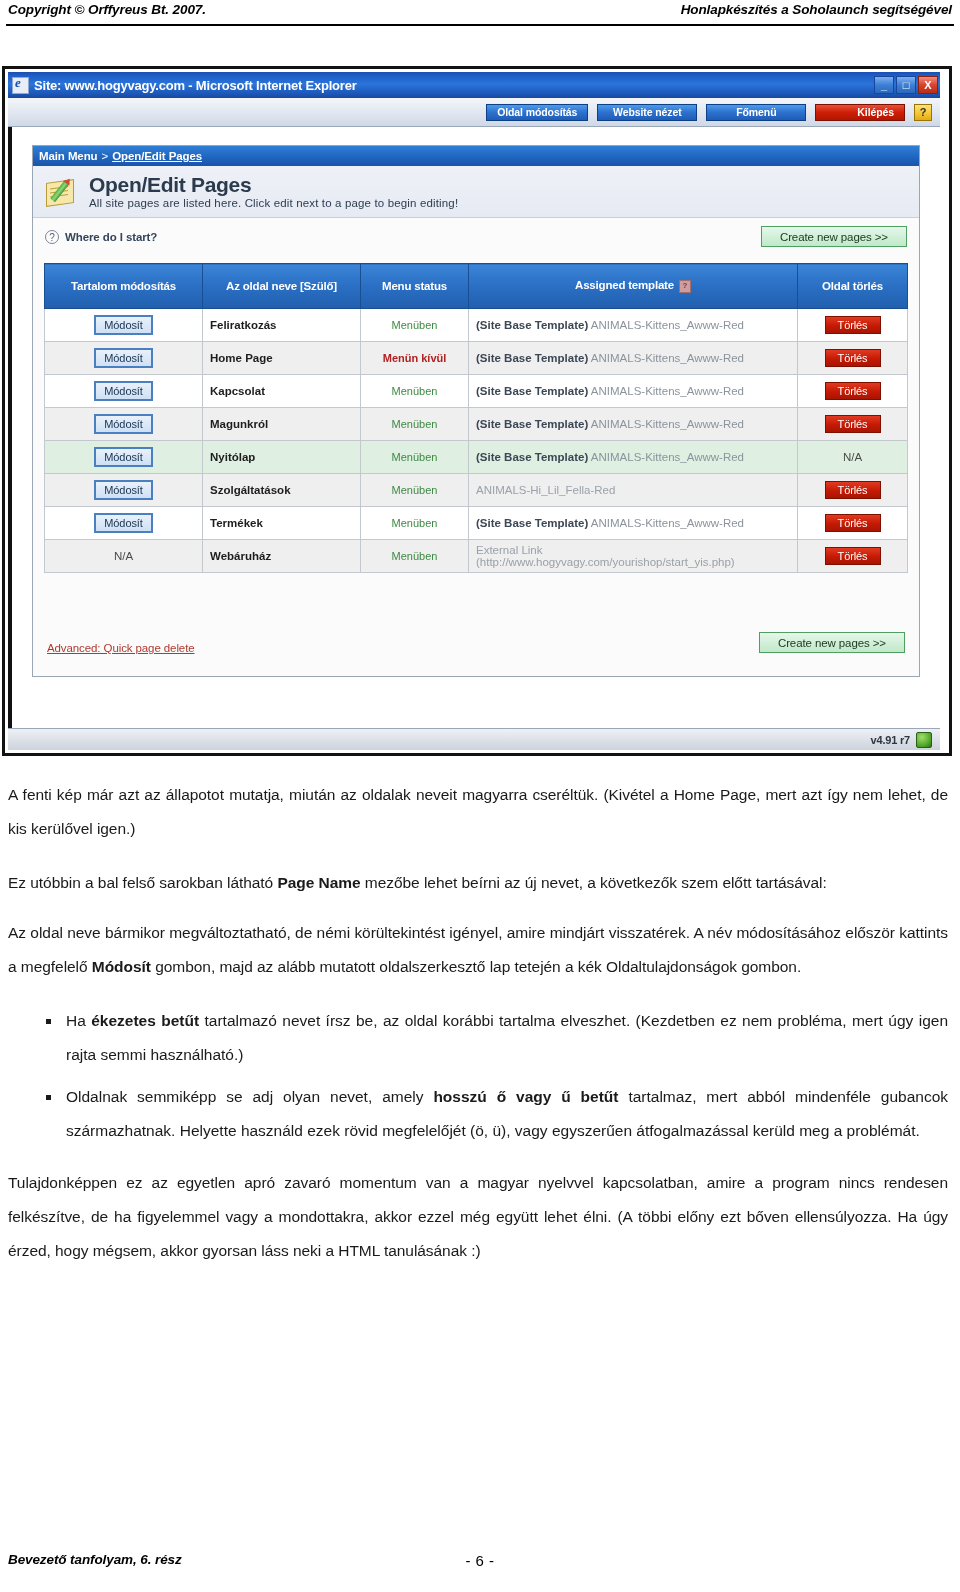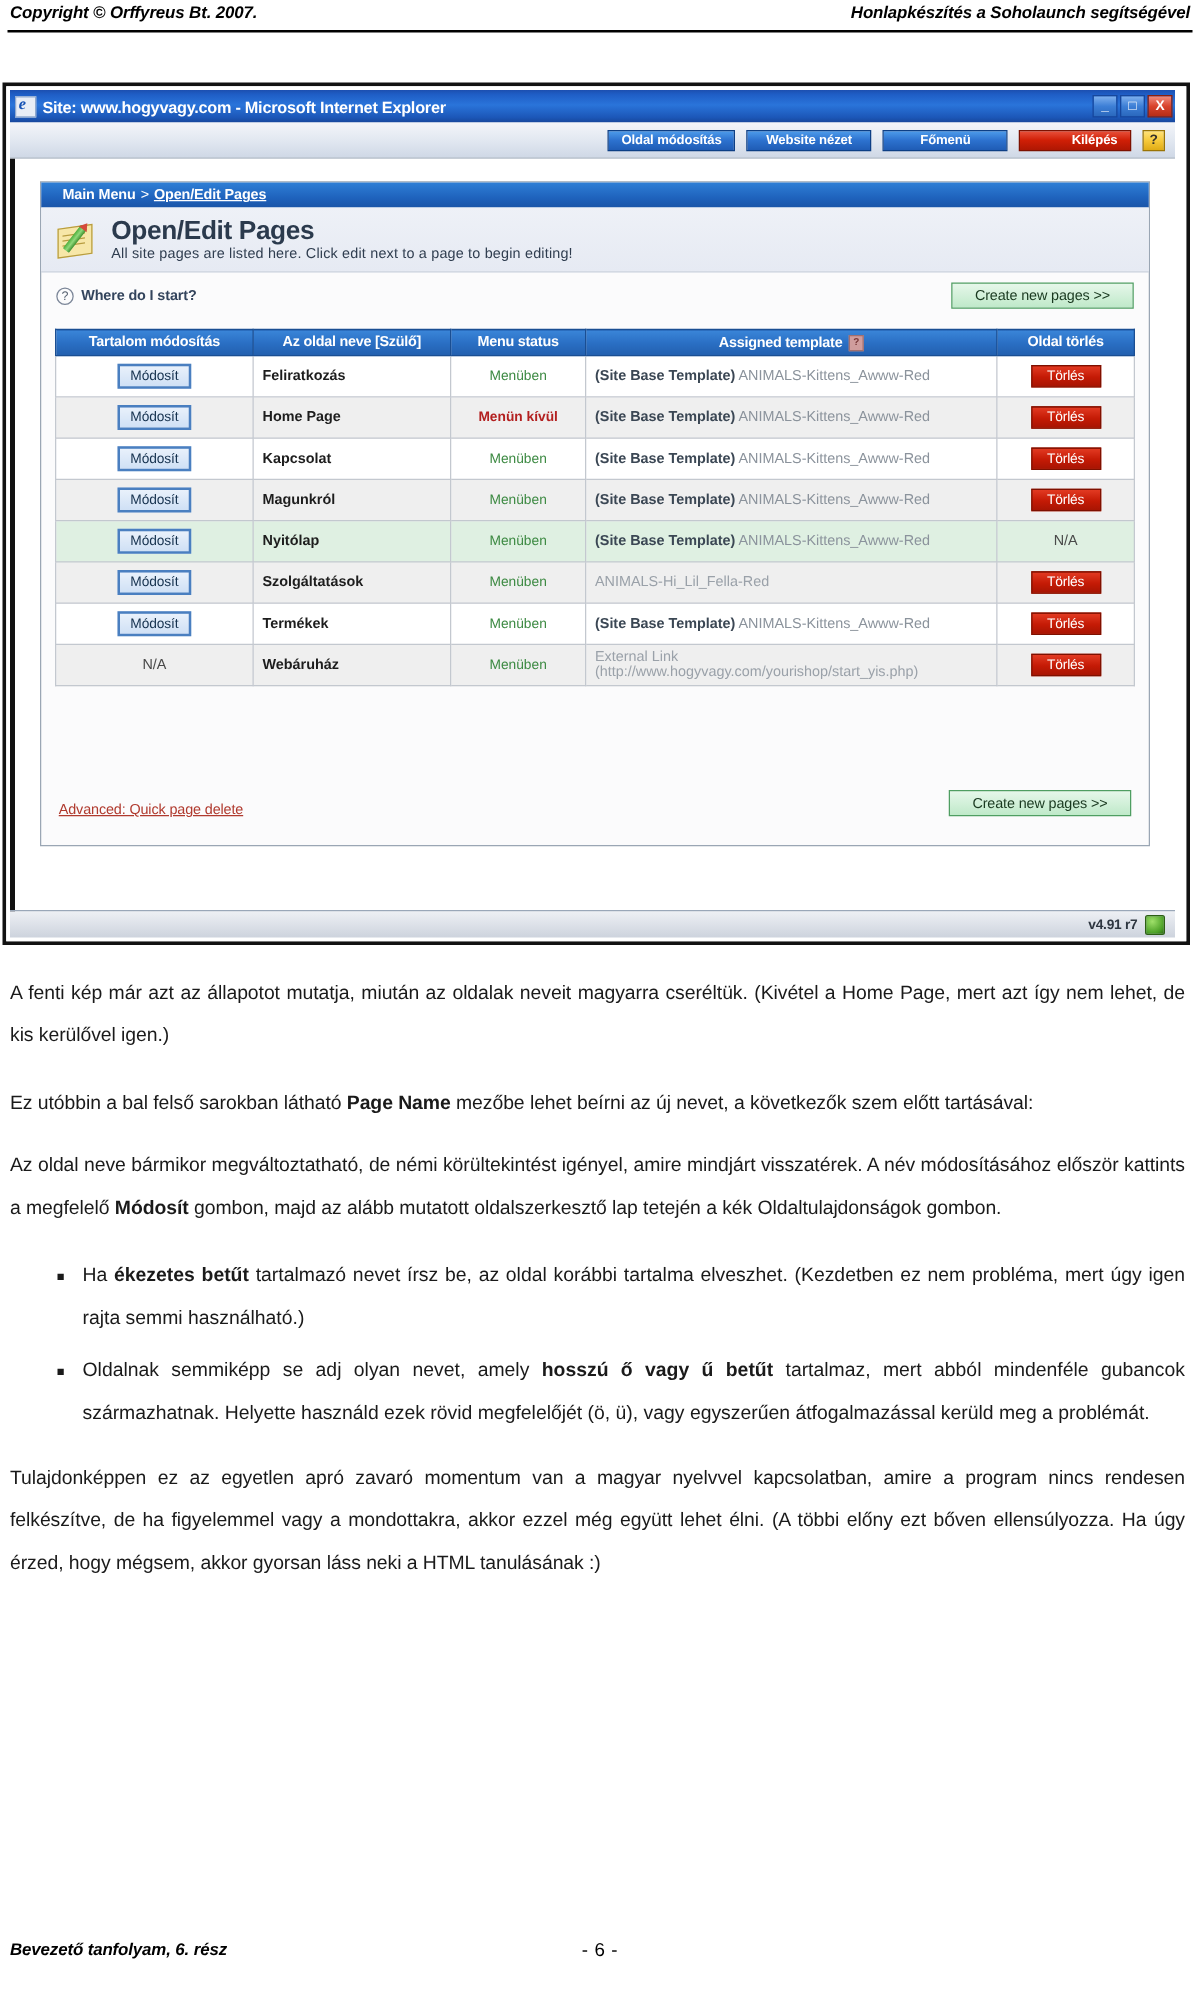--- a/index.html
+++ b/index.html
@@ -183,7 +183,7 @@
     font-size: 11.5px;
     font-weight: bold;
     display: flex; align-items: center;
-    padding-left: 17px;
+    padding-left: 6px;
     box-sizing: border-box;
     letter-spacing: -0.1px;
   }

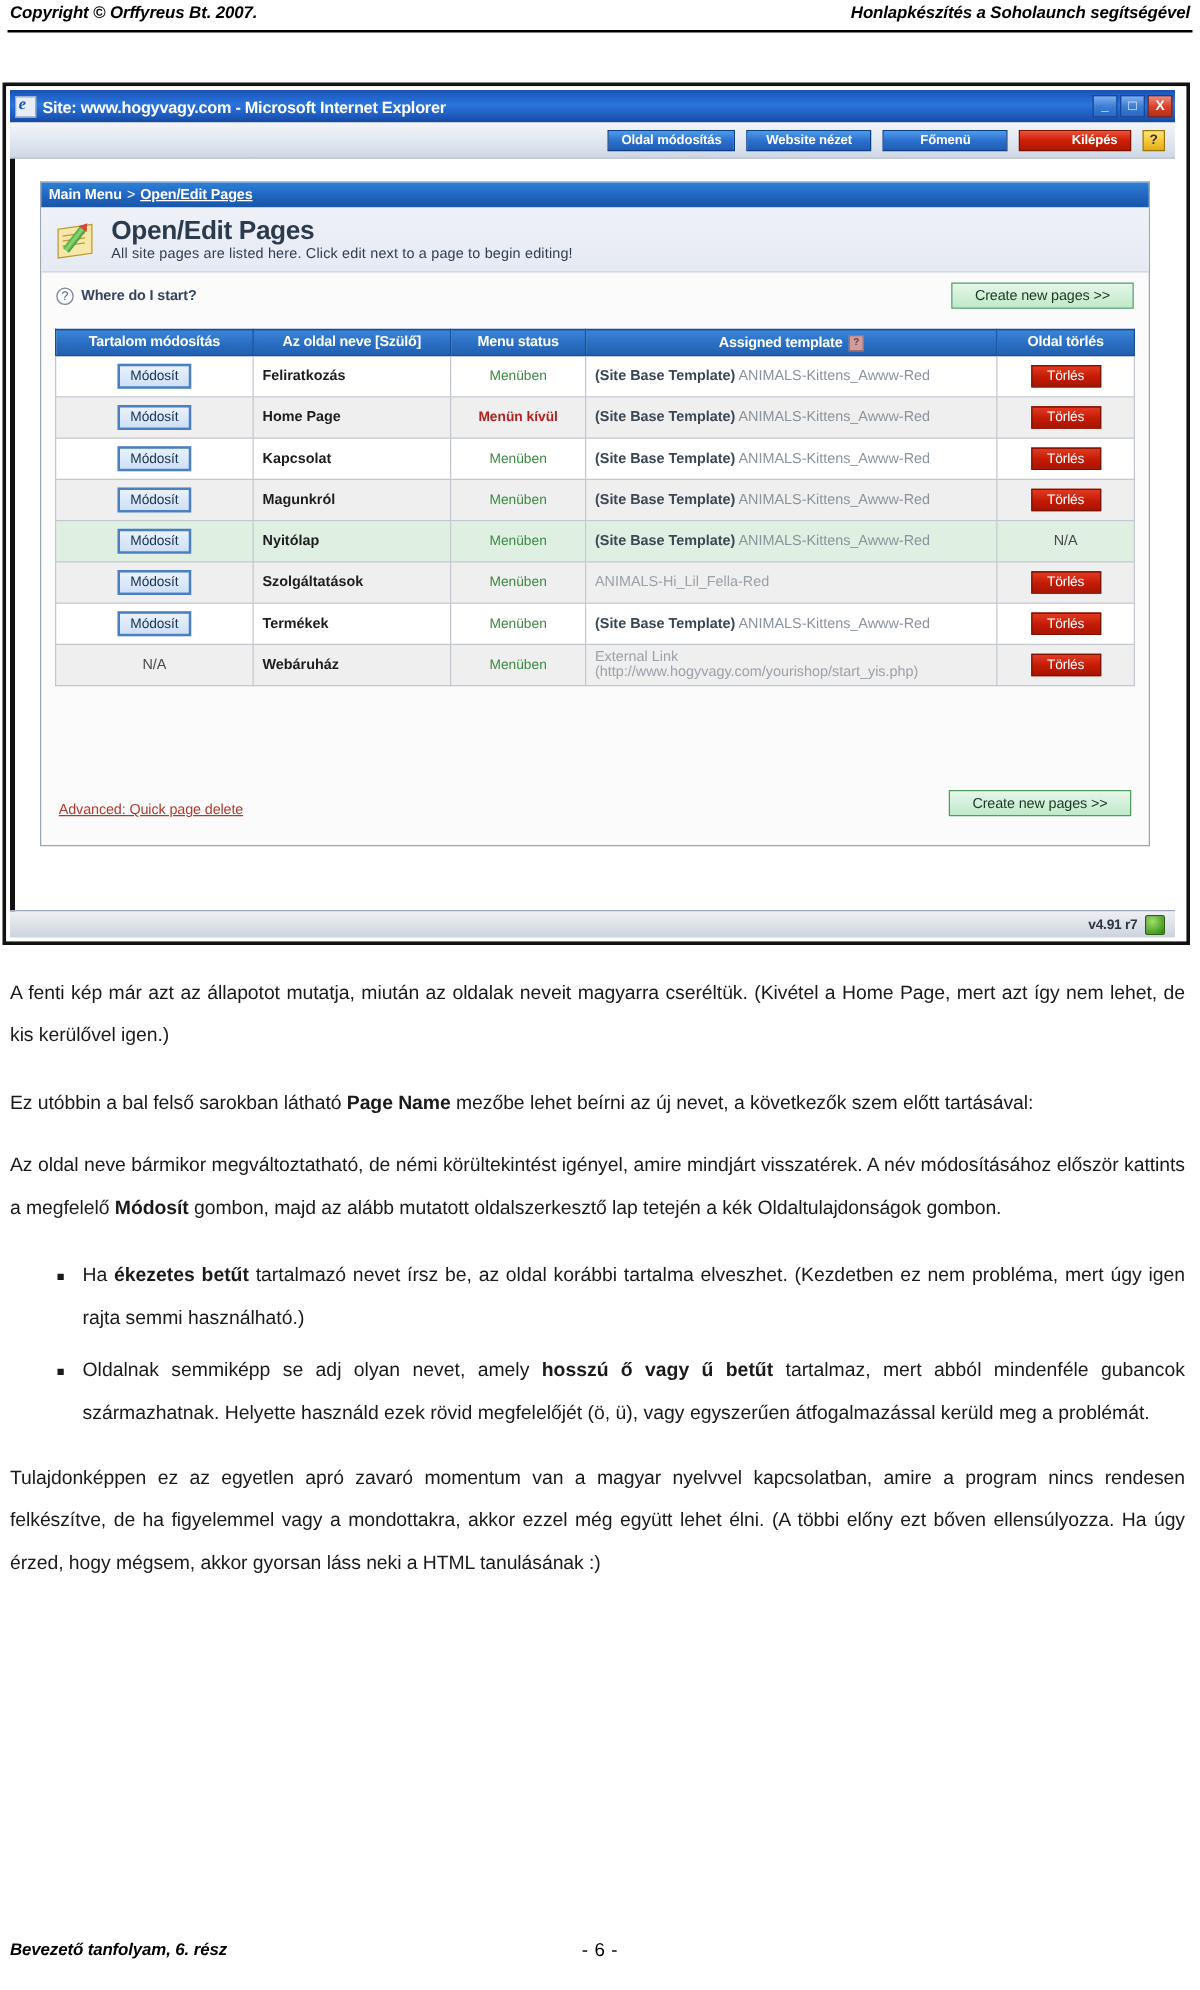--- a/index.html
+++ b/index.html
@@ -306,7 +306,7 @@
     font-size: 11.5px;
     font-weight: bold;
     height: 20px;
-    padding: 0 6px;
+    padding: 12px 6px;
     border: 1px solid #1a4e92;
     letter-spacing: -0.2px;
     white-space: nowrap;

